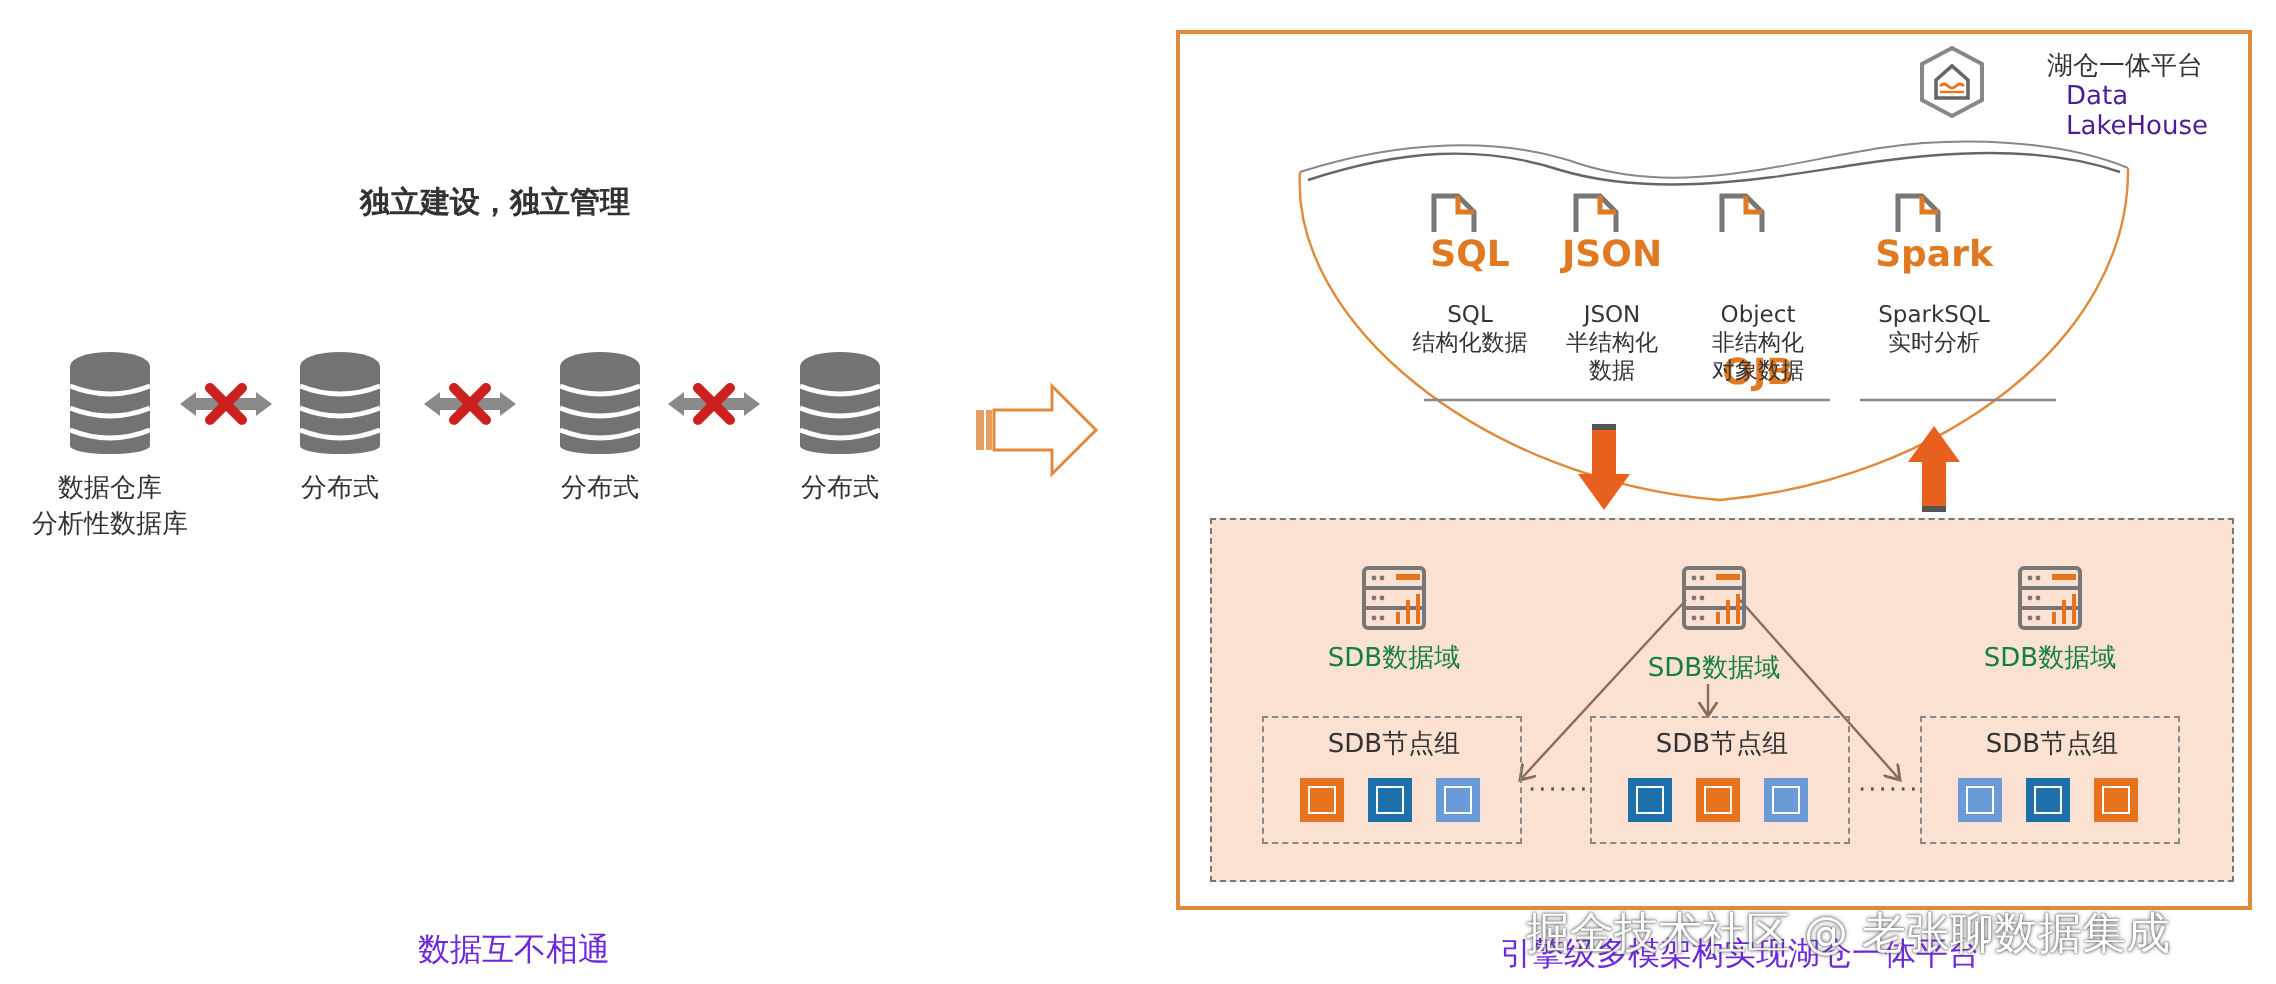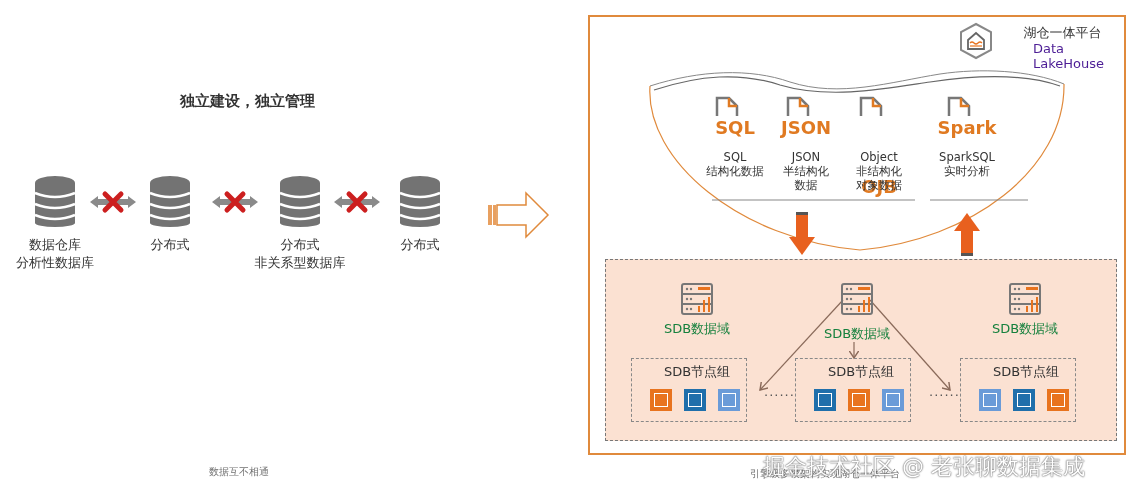--- a/index.html
+++ b/index.html
@@ -62,7 +62,6 @@
     </svg>
     <div class="abs db-label" style="left:235px;top:236px;">
       <div>分布式</div>
-      <div>非关系型数据库</div>
     </div>
     <svg width="44" height="52" class="abs" style="left:398px;top:175px;">
       <ellipse cx="22" cy="8" rx="20" ry="7" fill="#737373"></ellipse>

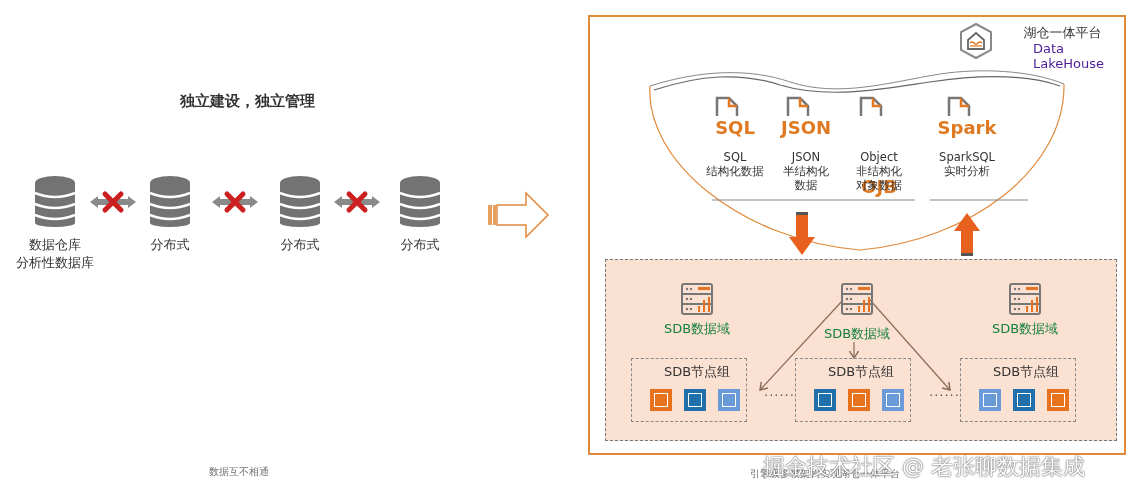--- a/index.html
+++ b/index.html
@@ -16,7 +16,7 @@
   .fmt-desc { font-size:11.5px; line-height:14px; text-align:center; color:#333; width:80px; }
   .sdb-area { left:605px; top:259px; width:512px; height:182px; background:#fbe1d2; border:1.5px dashed #777; box-sizing:border-box; }
   .domain-label { font-size:13px; color:#15803d; text-align:center; width:100px; }
-  .group { border:1.5px dashed #888; box-sizing:border-box; width:116px; height:64px; }
+  .group { border:1.5px dashed #888; box-sizing:border-box; width:130px; height:64px; }
   .group-label { font-size:13px; color:#333; text-align:center; width:130px; top:4px; left:0; position:absolute; }
   .node { position:absolute; width:22px; height:22px; box-sizing:border-box; top:30px; }
   .node .inner { position:absolute; left:4px; top:4px; width:14px; height:14px; border:1.5px solid #fff; box-sizing:border-box; }

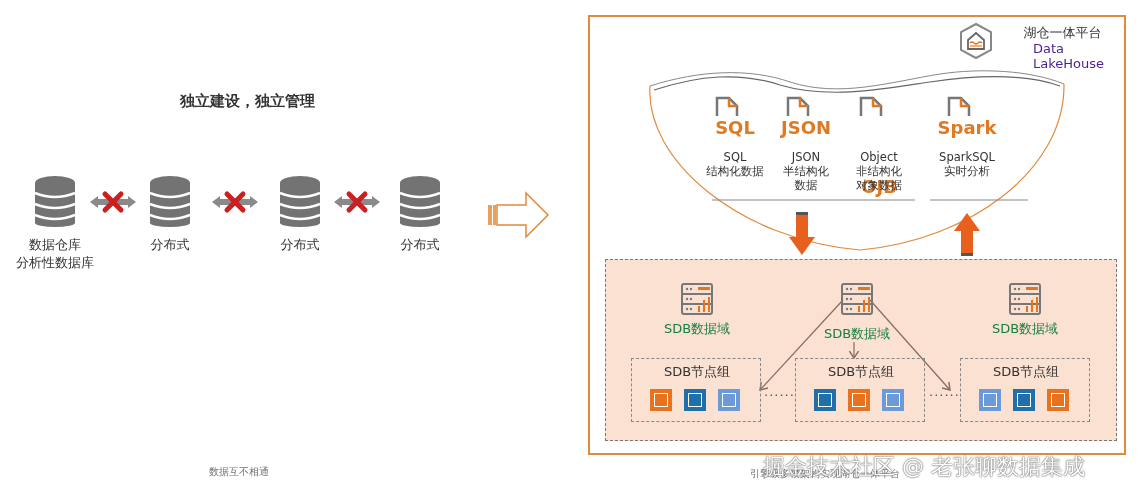--- a/index.html
+++ b/index.html
@@ -8,7 +8,7 @@
   .abs { position:absolute; }
   .title-left { left:180px; top:92px; font-size:15px; font-weight:bold; color:#333; }
   .db-label { font-size:13px; text-align:center; line-height:18px; color:#333; width:130px; }
-  .caption { font-size:10px; color:#737373; }
+  .caption { font-size:16px; color:#6d28d9; }
   .lh-box { left:588px; top:15px; width:538px; height:440px; border:2px solid #e08a3c; box-sizing:border-box; }
   .brand-cn { font-size:13px; color:#333; text-align:center; }
   .brand-en { font-size:13px; color:#4c1d95;margin-left:28px; }

